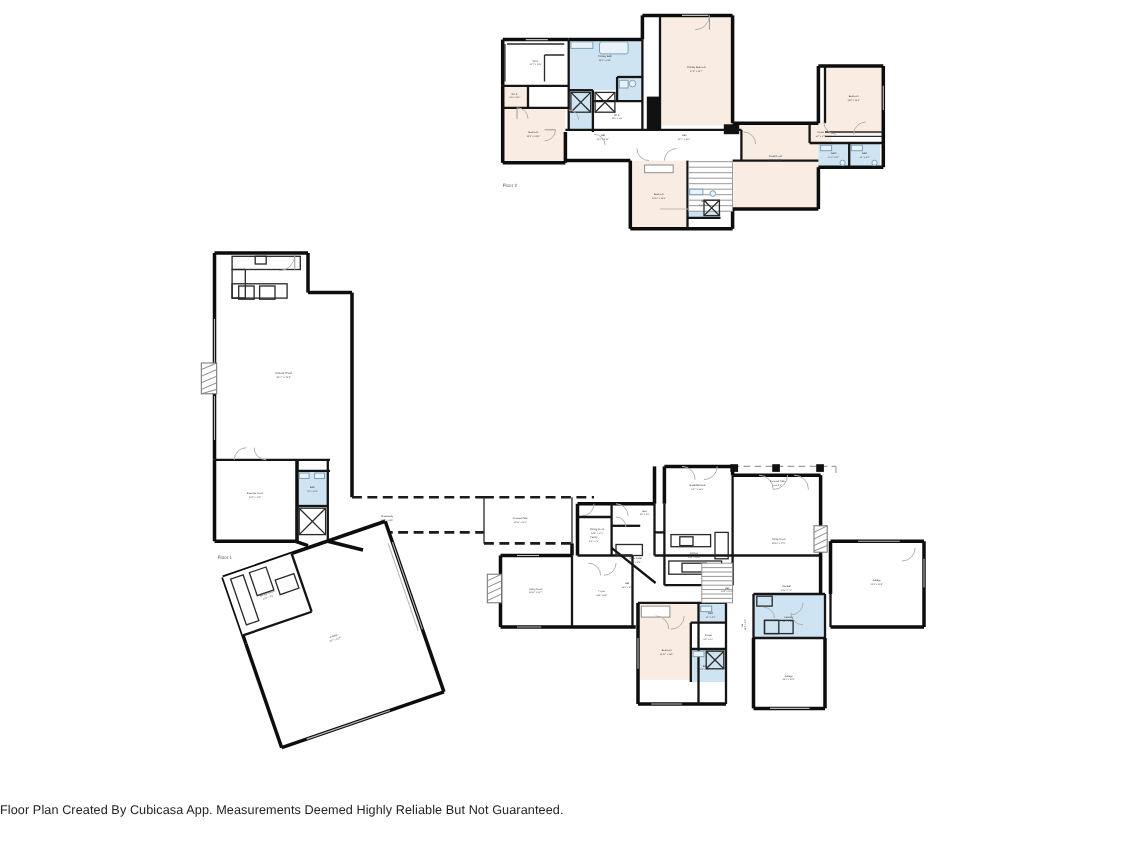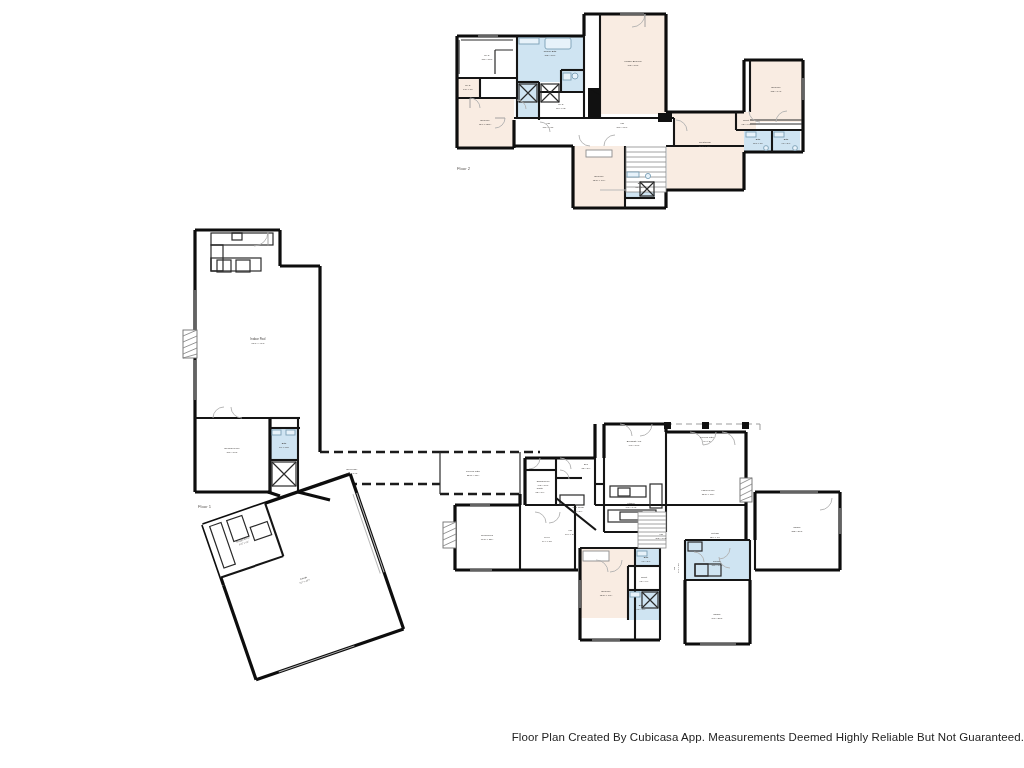--- a/index.html
+++ b/index.html
@@ -41,7 +41,7 @@
 
   .caption{
     position:absolute; left:0; right:0; top:731px;
-    text-align:right;
+    text-align:left;
     font-size:11.5px; color:#232323; letter-spacing:0.08px;
     font-family:"Liberation Sans", sans-serif;
   }

